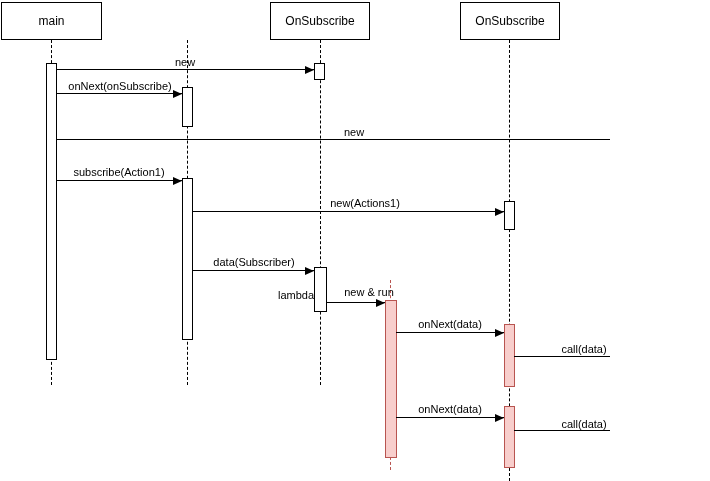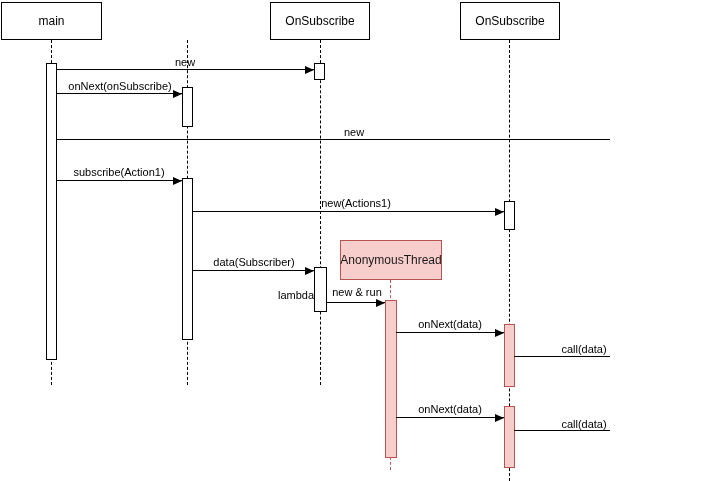--- a/index.html
+++ b/index.html
@@ -119,7 +119,7 @@
   <span class="mlabel" style="left:120px;top:80px">onNext(onSubscribe)</span>
   <span class="mlabel" style="left:354px;top:126px">new</span>
   <span class="mlabel" style="left:119px;top:166px">subscribe(Action1)</span>
-  <span class="mlabel" style="left:356px;top:197px">new(Actions1)</span>
+  <span class="mlabel" style="left:365px;top:197px">new(Actions1)</span>
   <span class="mlabel" style="left:254px;top:256px">data(Subscriber)</span>
   <span class="mlabel" style="left:357px;top:286px">new &amp; run</span>
   <span class="mlabel" style="left:450px;top:318px">onNext(data)</span>

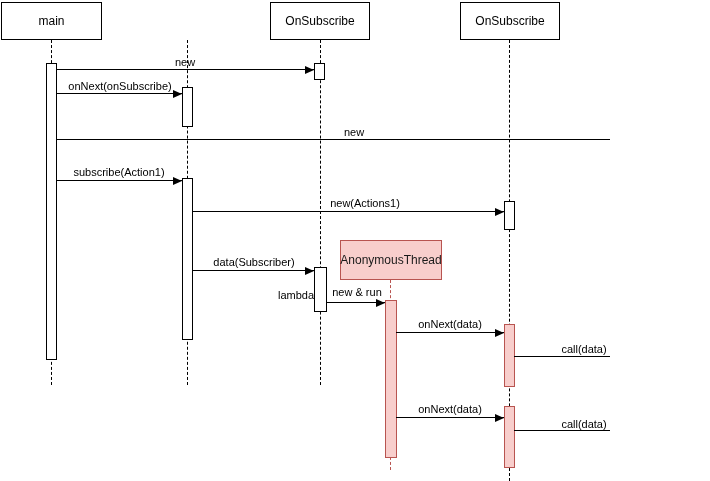--- a/index.html
+++ b/index.html
@@ -77,9 +77,6 @@
   <div class="act pink" style="left:654px;top:345px;width:12px;height:42px"></div>
   <div class="act pink" style="left:654px;top:419px;width:12px;height:41px"></div>
 
-  <div class="threadbox">
-    <span>AnonymousThread</span>
-  </div>
 
   <div class="msg" style="left:56px;top:69px;width:258px">
       <i class="ah"></i>

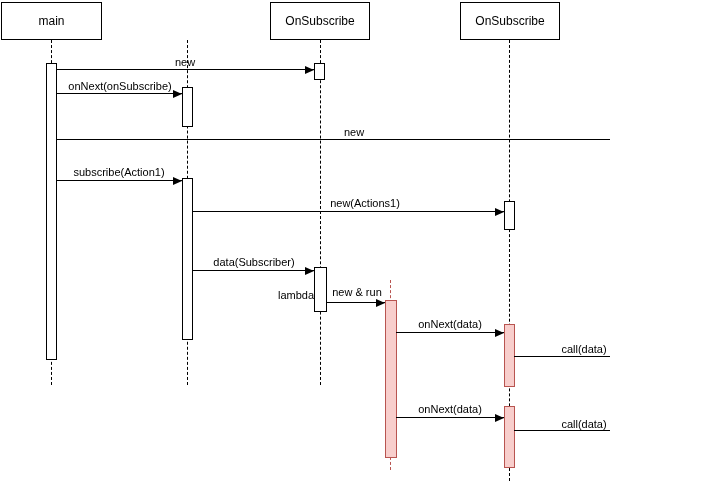--- a/index.html
+++ b/index.html
@@ -118,7 +118,7 @@
   <span class="mlabel" style="left:119px;top:166px">subscribe(Action1)</span>
   <span class="mlabel" style="left:365px;top:197px">new(Actions1)</span>
   <span class="mlabel" style="left:254px;top:256px">data(Subscriber)</span>
-  <span class="mlabel" style="left:357px;top:286px">new &amp; run</span>
+  <span class="mlabel" style="left:369px;top:286px">new &amp; run</span>
   <span class="mlabel" style="left:450px;top:318px">onNext(data)</span>
   <span class="mlabel" style="left:584px;top:343px">call(data)</span>
   <span class="mlabel" style="left:450px;top:403px">onNext(data)</span>

